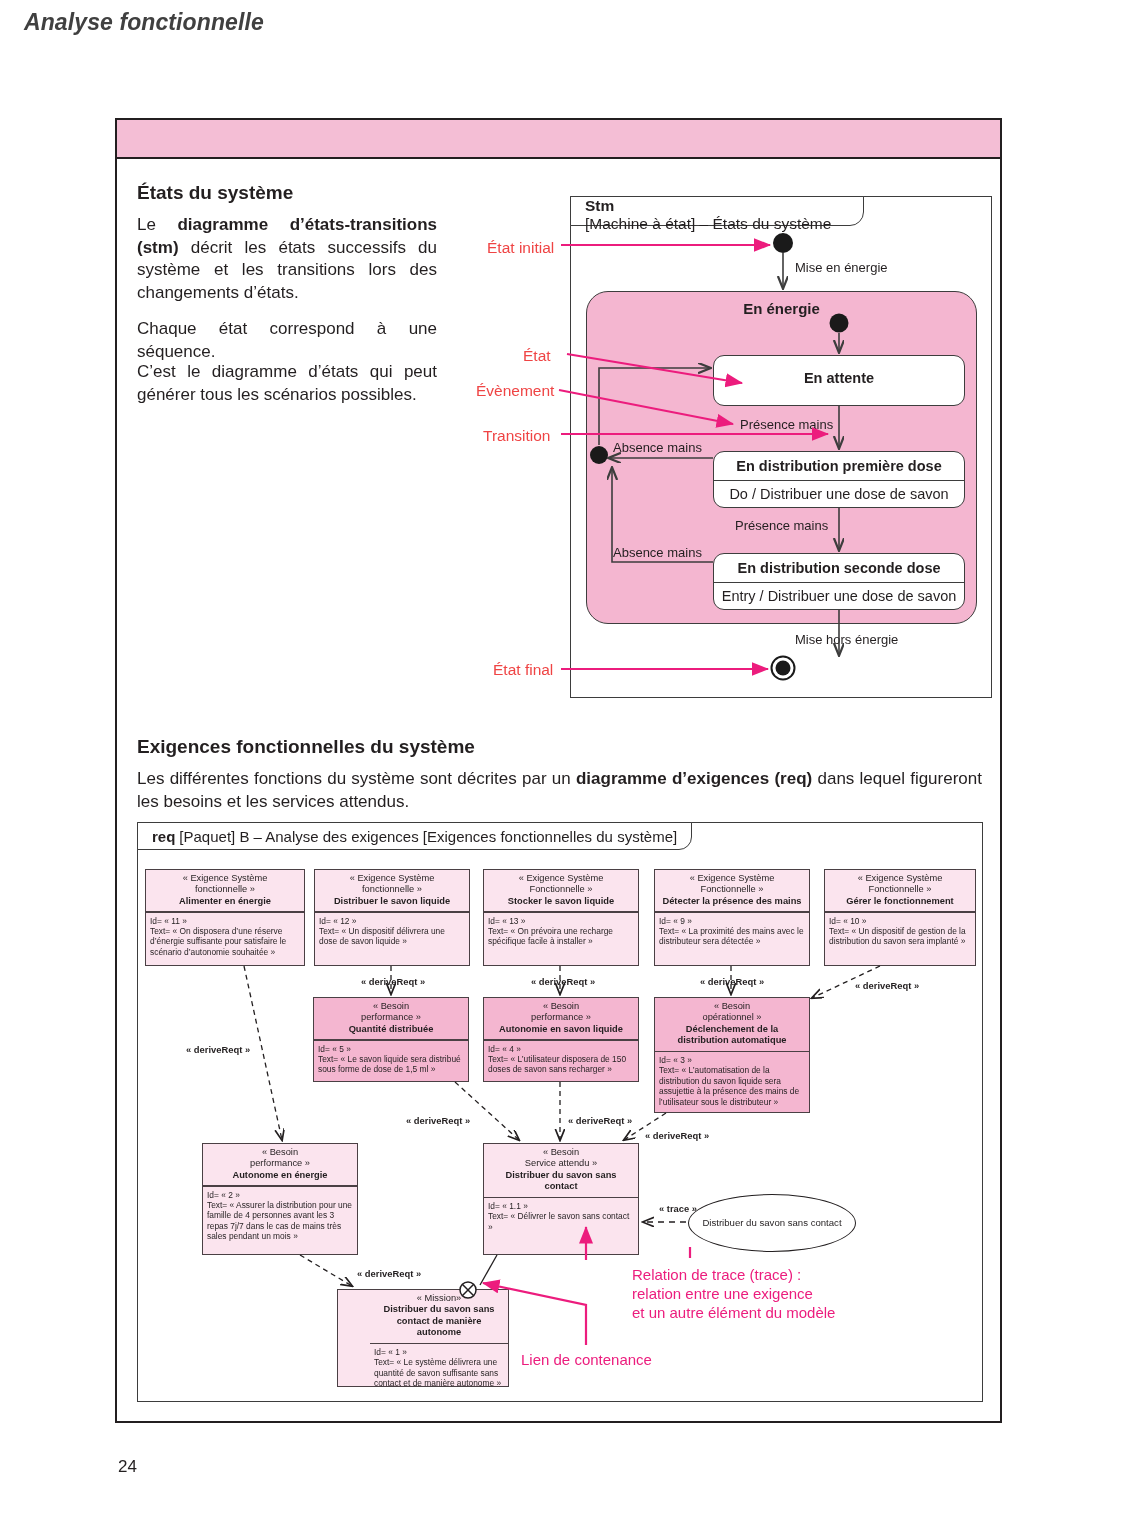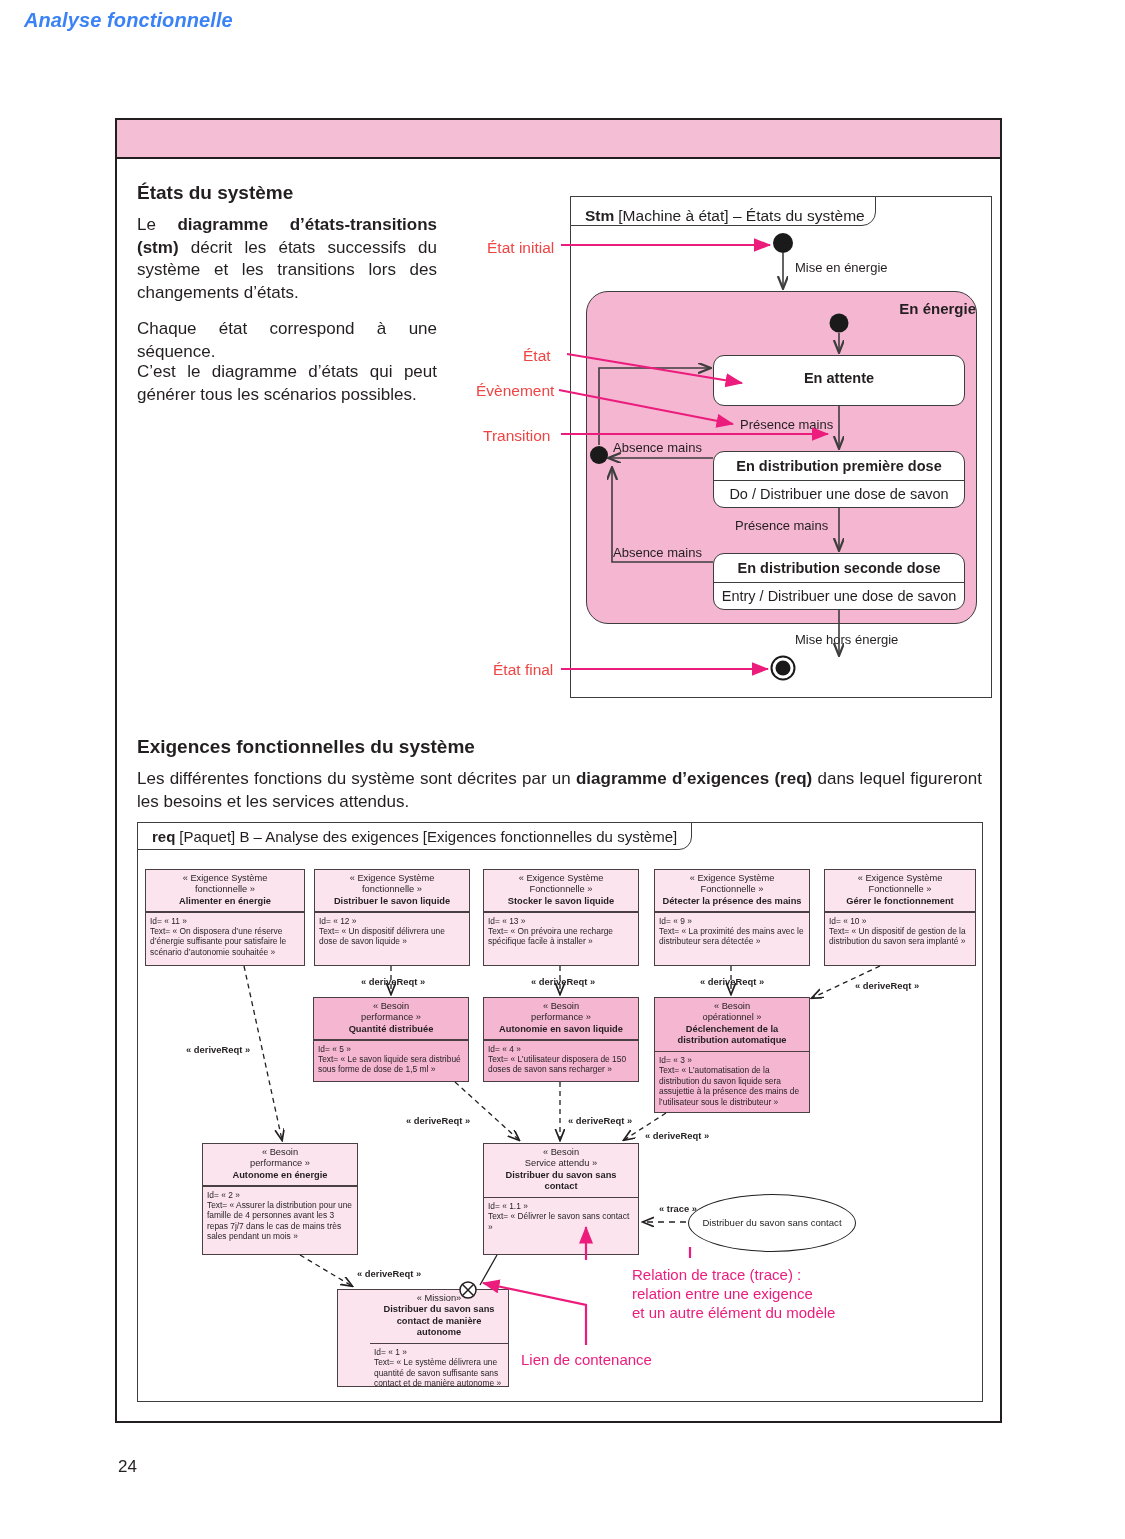--- a/index.html
+++ b/index.html
@@ -10,7 +10,7 @@
   
   .frame{position:absolute;left:115px;top:118px;width:887px;height:1305px;border:2.5px solid #231f20;box-sizing:border-box;}
   .band{position:absolute;left:115px;top:118px;width:887px;height:41px;background:#f4bed5;border:2.5px solid #231f20;box-sizing:border-box;}
-  .band-title{position:absolute;left:24px;top:9px;font-size:20px;font-weight:bold;font-style:italic;letter-spacing:.1px;color:#3b82f6;}
+  .band-title{position:absolute;left:24px;top:9px;font-size:23px;font-weight:bold;font-style:italic;letter-spacing:.1px;color:#404040;}
 
   
   h2.sec{position:absolute;font-size:19px;font-weight:bold;color:#231f20;margin:0;}

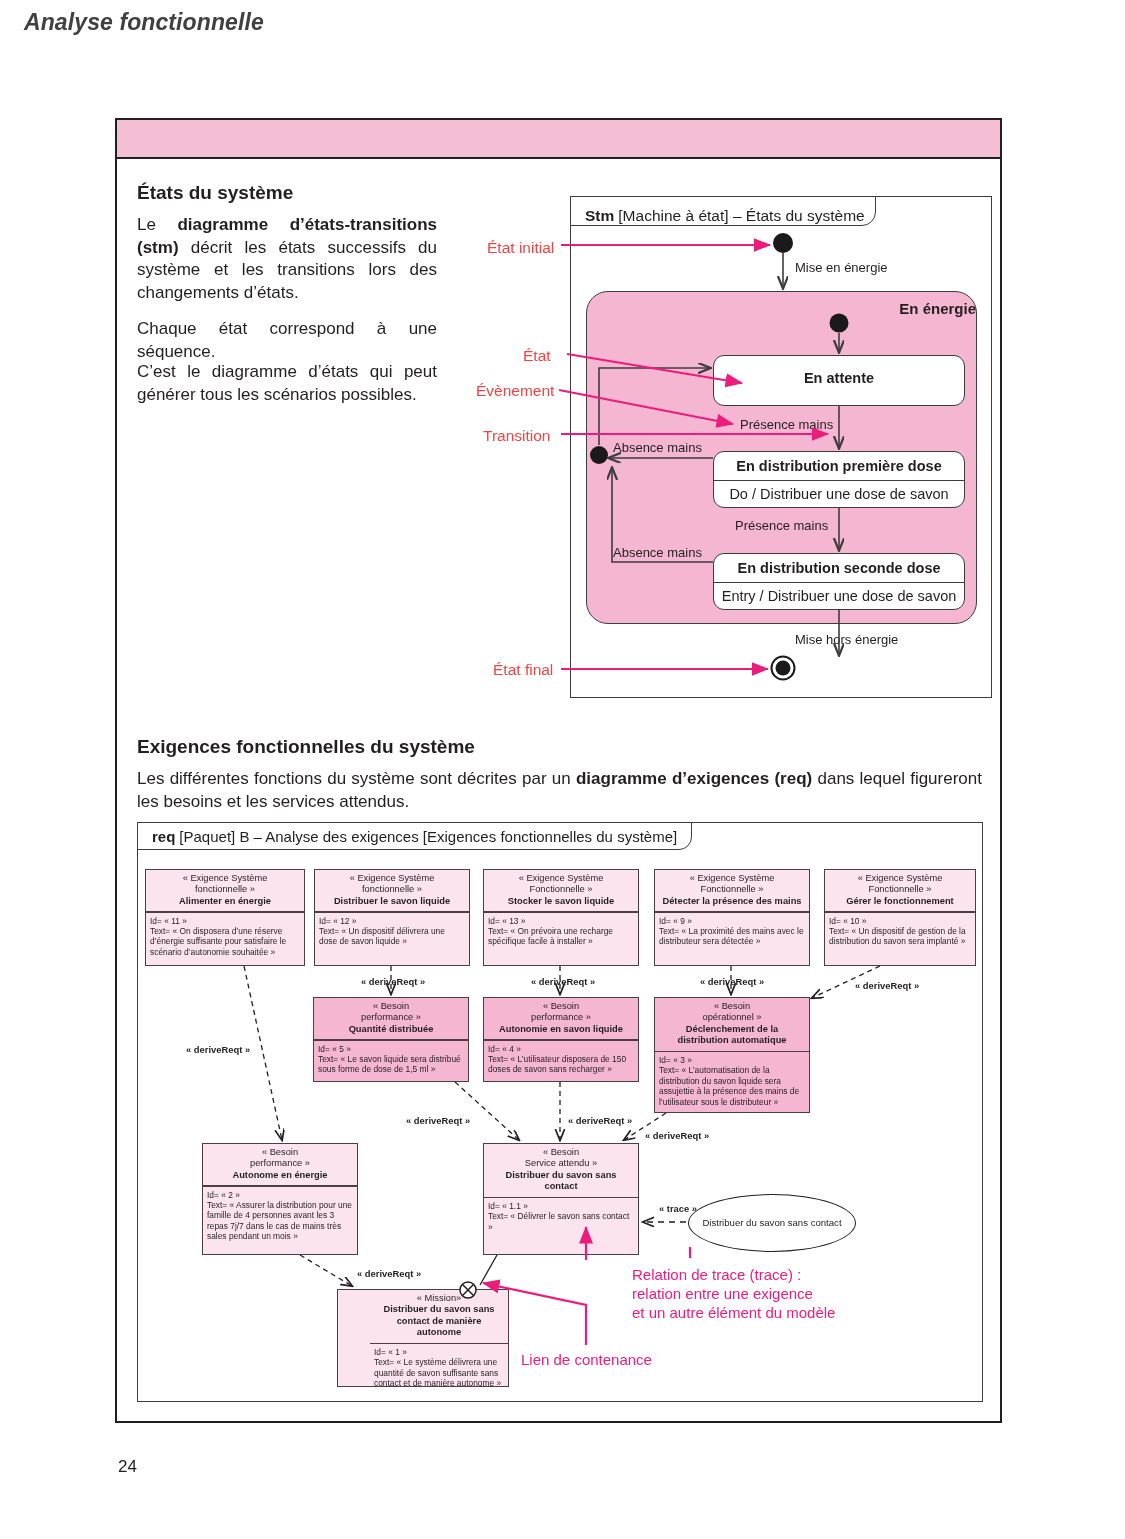--- a/index.html
+++ b/index.html
@@ -19,9 +19,9 @@
 
   
   .stm-box{position:absolute;left:570px;top:196px;width:422px;height:502px;border:1.6px solid #3d3d3d;box-sizing:border-box;background:#fff;}
-  .stm-tab{position:absolute;left:570px;top:196px;height:30px;padding:0 10px 0 14px;border:1.6px solid #3d3d3d;
-           border-bottom-right-radius:14px;background:#fff;box-sizing:border-box;display:flex;align-items:flex-end;
-           font-size:15.5px;color:#231f20;white-space:nowrap;}
+  .stm-tab{position:absolute;left:570px;top:196px;height:30px;padding:0 32px 0 14px;border:1.6px solid #3d3d3d;
+           border-bottom-right-radius:14px;background:#fff;box-sizing:border-box;display:flex;align-items:flex-start;
+           font-size:15.5px;color:#231f20;white-space:nowrap;flex-direction:column;}
   .stm-tab b{font-weight:bold;margin-right:4px;}
 
   .energy-region{position:absolute;left:586px;top:291px;width:391px;height:333px;background:#f4b6d0;

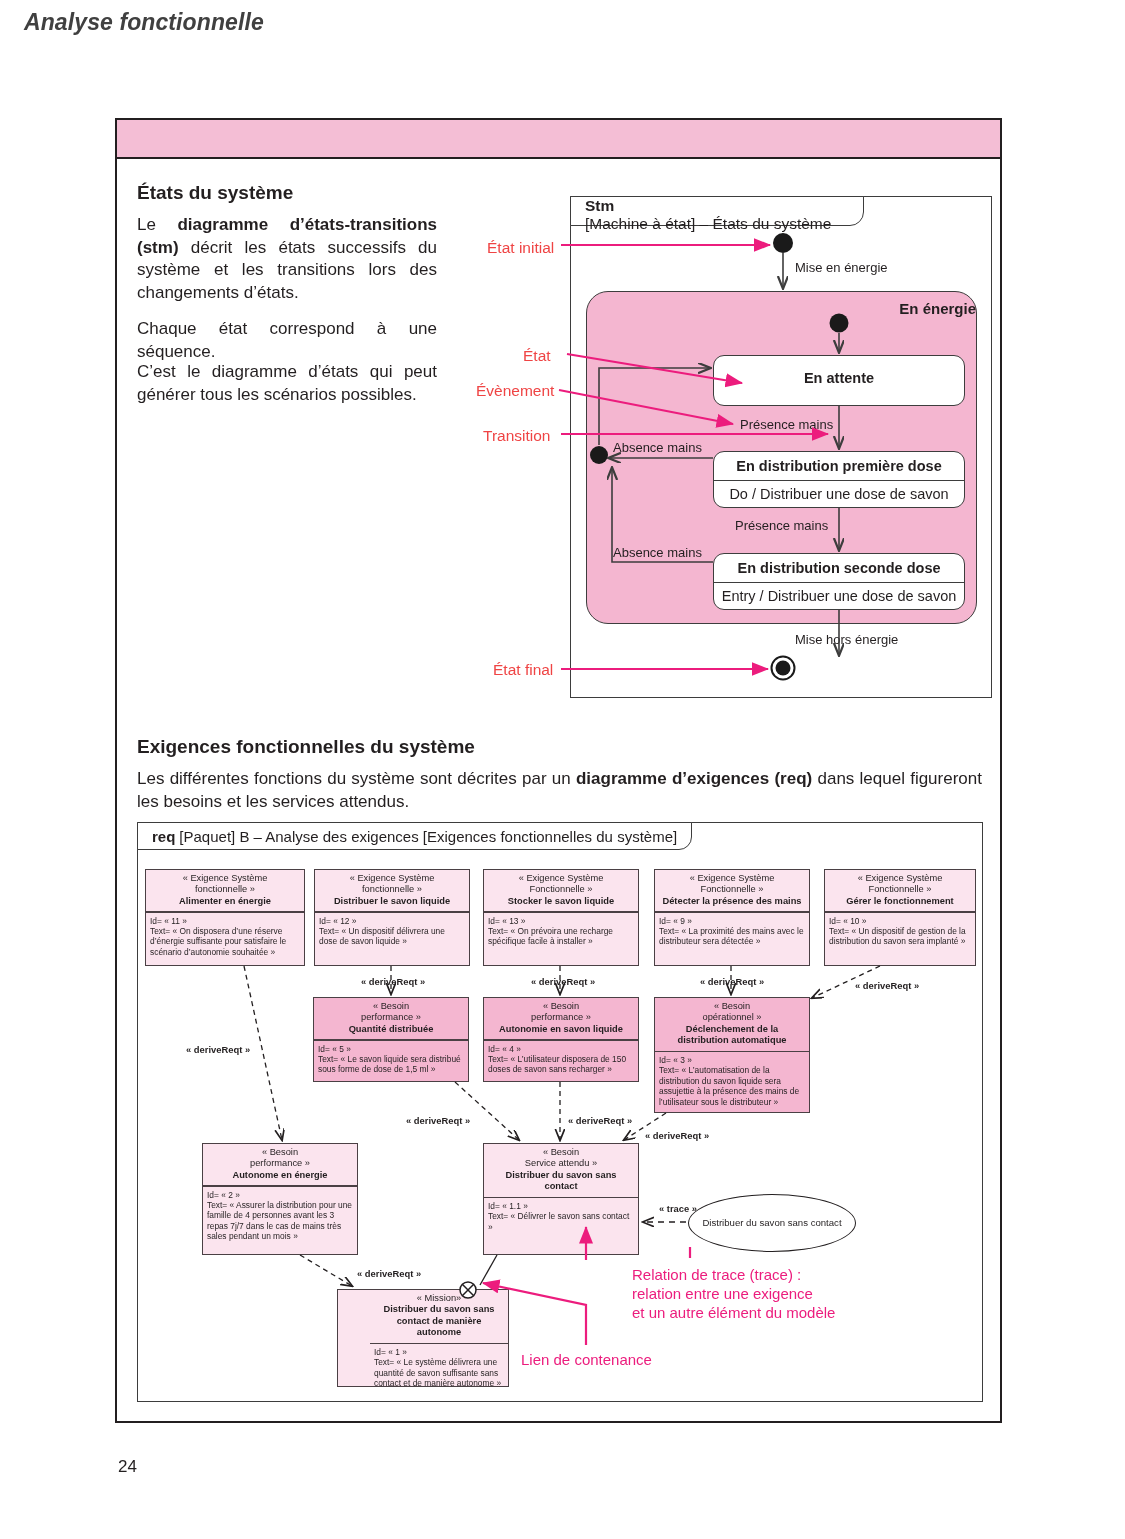--- a/index.html
+++ b/index.html
@@ -26,7 +26,7 @@
 
   .energy-region{position:absolute;left:586px;top:291px;width:391px;height:333px;background:#f4b6d0;
                  border:1.6px solid #3d3d3d;border-radius:22px;box-sizing:border-box;}
-  .region-title{position:absolute;left:0;right:0;top:8px;text-align:right;font-size:15px;font-weight:bold;color:#231f20;}
+  .region-title{position:absolute;left:0;right:0;top:8px;text-align:center;font-size:15px;font-weight:bold;color:#231f20;}
 
   .state{position:absolute;background:#fff;border:1.6px solid #3d3d3d;border-radius:11px;box-sizing:border-box;overflow:hidden;}
   .state .st-name{font-size:14.5px;font-weight:bold;text-align:center;color:#231f20;padding:6px 6px;}

